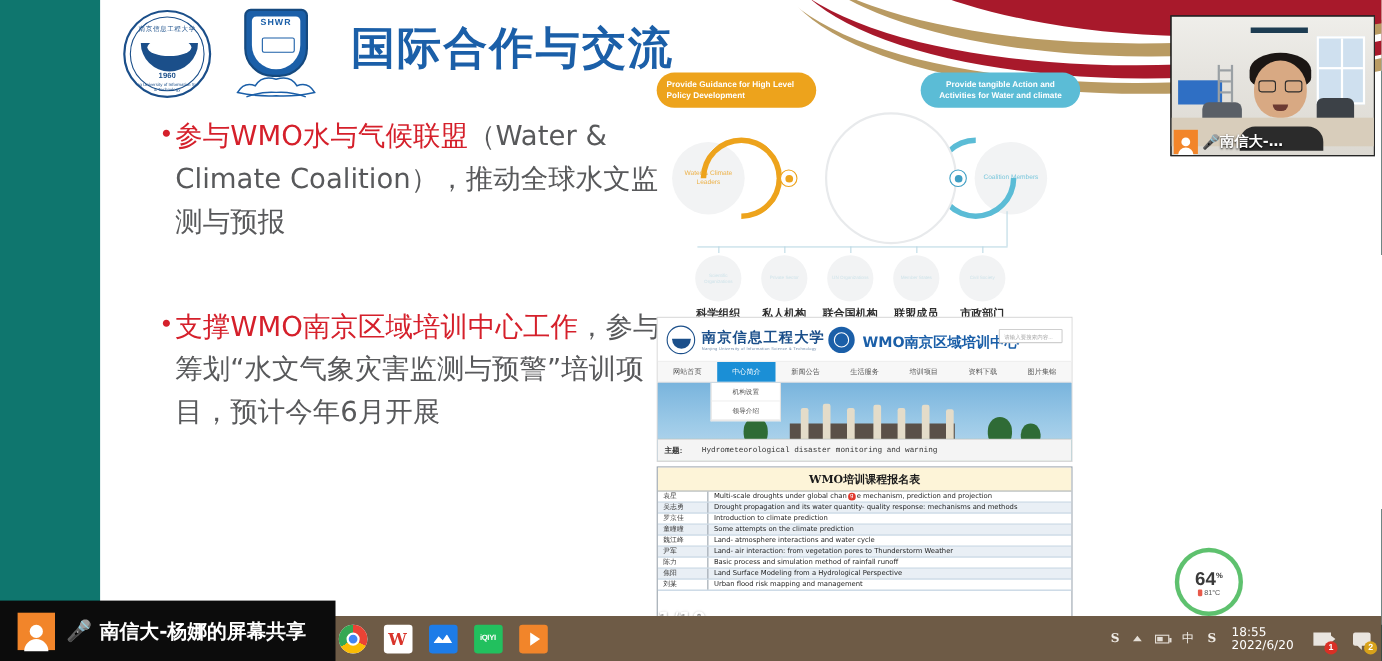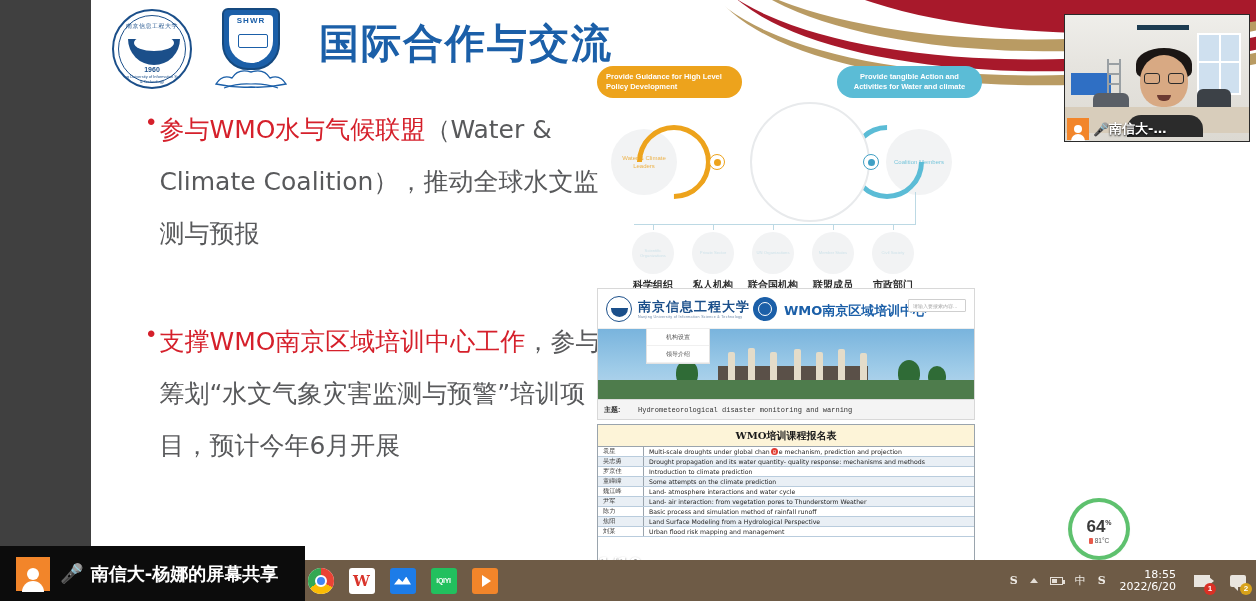--- a/index.html
+++ b/index.html
@@ -6,7 +6,7 @@
   html,body { width:1256px; height:601px; overflow:hidden; background:#000; }
   body { font-family:"Liberation Sans","DejaVu Sans",sans-serif; }
 
-  #screen { position:relative; width:1256px; height:601px; background:#404040; }
+  #screen { position:relative; width:1256px; height:601px; background:#0f766e; }
 
   
   #slide {

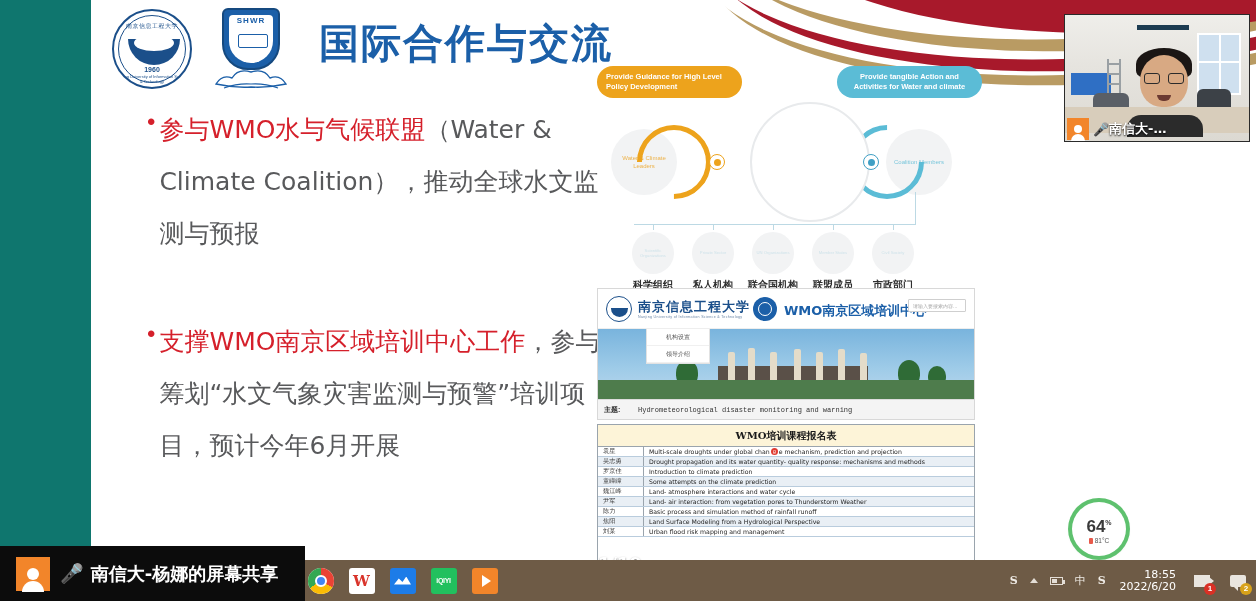--- a/index.html
+++ b/index.html
@@ -97,7 +97,7 @@
     margin-right:4px;
   }
   .bullet .btext {
-    font-size:25px; line-height:52px; color:#58595b;
+    font-size:25px; line-height:39px; color:#58595b;
     font-family:"DejaVu Sans","Liberation Sans",sans-serif;
   }
   .bullet .hl { color:#d5202b; }

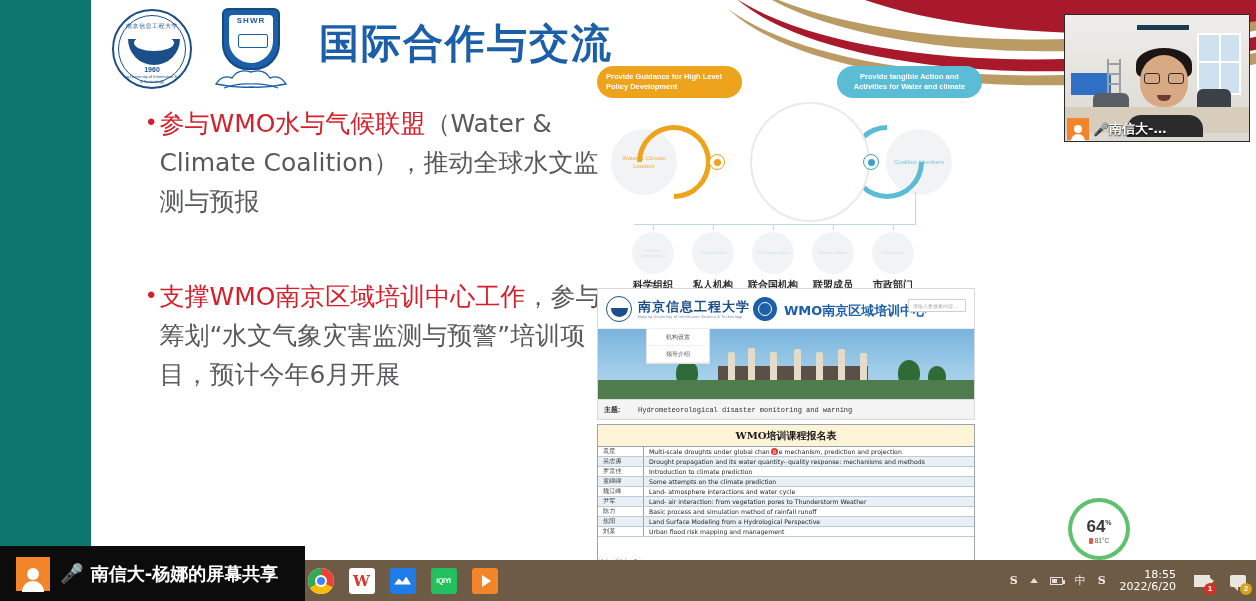--- a/index.html
+++ b/index.html
@@ -523,6 +523,15 @@
         <div class="wt-search">请输入要搜索内容...</div>
       </div>
 
+      <div id="web-nav">
+        <div class="nv">网站首页</div>
+        <div class="nv active">中心简介</div>
+        <div class="nv">新闻公告</div>
+        <div class="nv">生活服务</div>
+        <div class="nv">培训项目</div>
+        <div class="nv">资料下载</div>
+        <div class="nv">图片集锦</div>
+      </div>
 
       <div id="web-body">
         <div class="sky"></div>

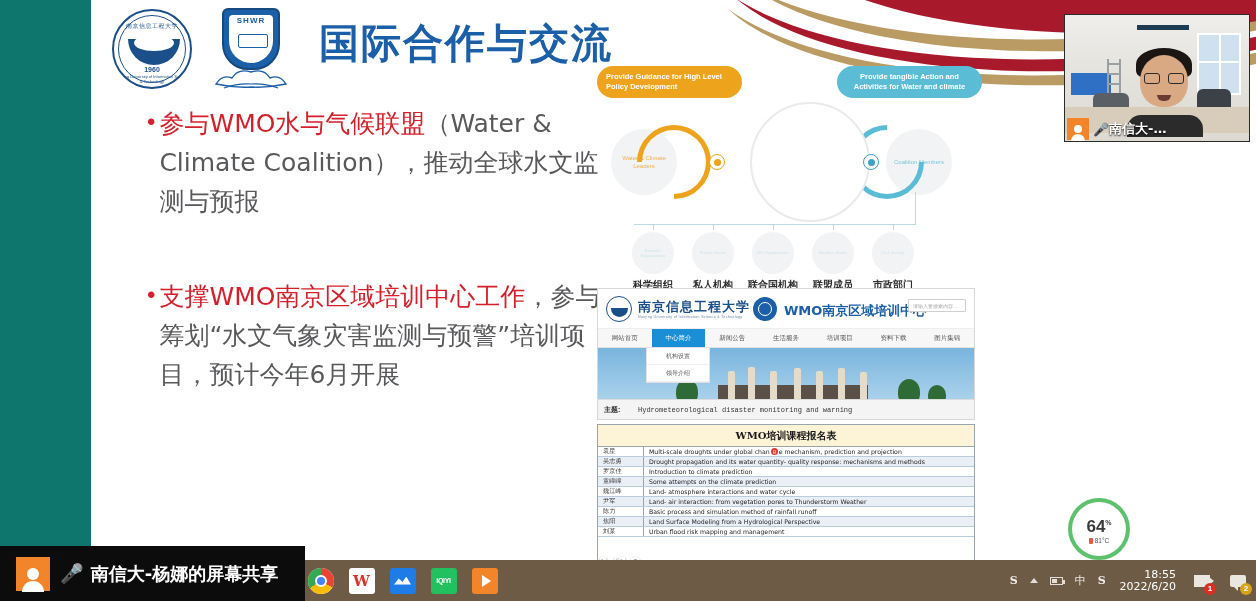--- a/index.html
+++ b/index.html
@@ -386,7 +386,7 @@
   .batt { width:13px; height:8px; border:1.5px solid #e4ded6; position:relative; }
   .batt:after { content:""; position:absolute; right:-3px; top:2px; width:2px; height:4px; background:#e4ded6; }
   .batt i { position:absolute; left:1px; top:1px; bottom:1px; width:5px; background:#e4ded6; }
-  #clock { text-align:right; line-height:12px; font-size:11px; color:#fff; margin:0 8px;
+  #clock { text-align:left; line-height:12px; font-size:11px; color:#fff; margin:0 8px;
      font-family:"DejaVu Sans","Liberation Sans",sans-serif; }
   .trayicon { position:relative; width:24px; height:24px; display:flex; align-items:center; justify-content:center; }
   .tv-screen { width:16px; height:12px; background:#e9e5df; position:relative; }

